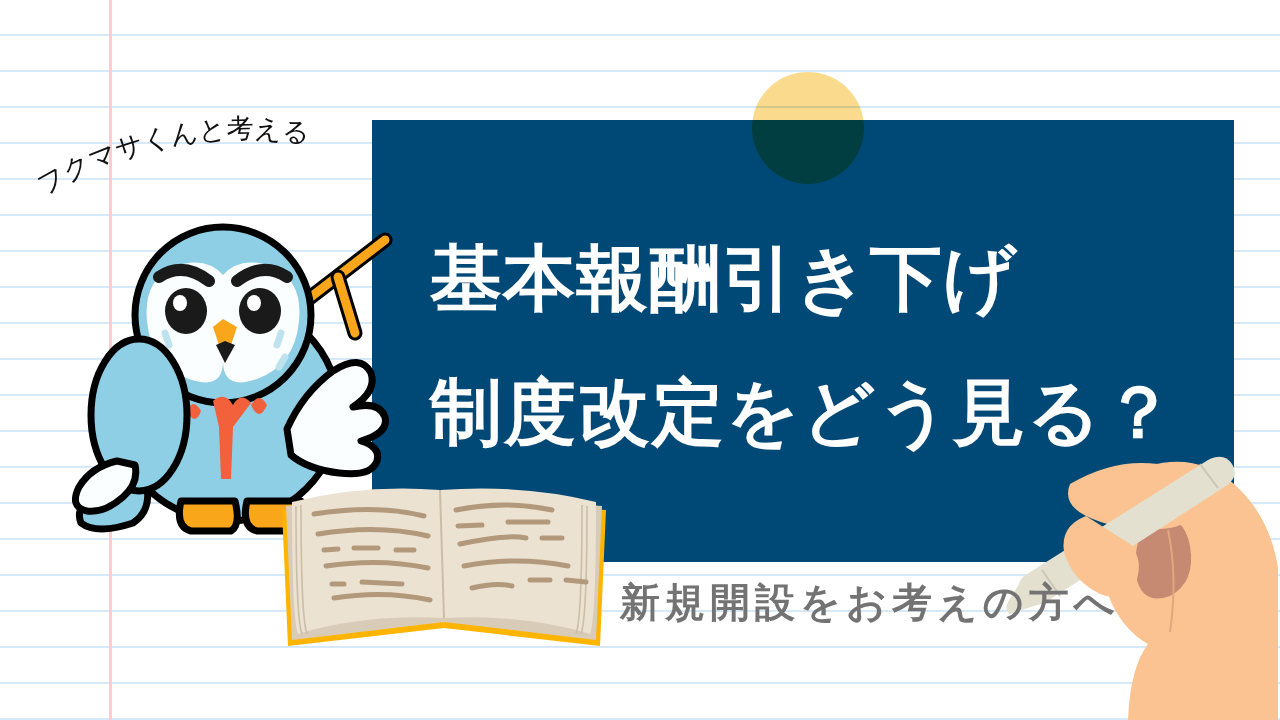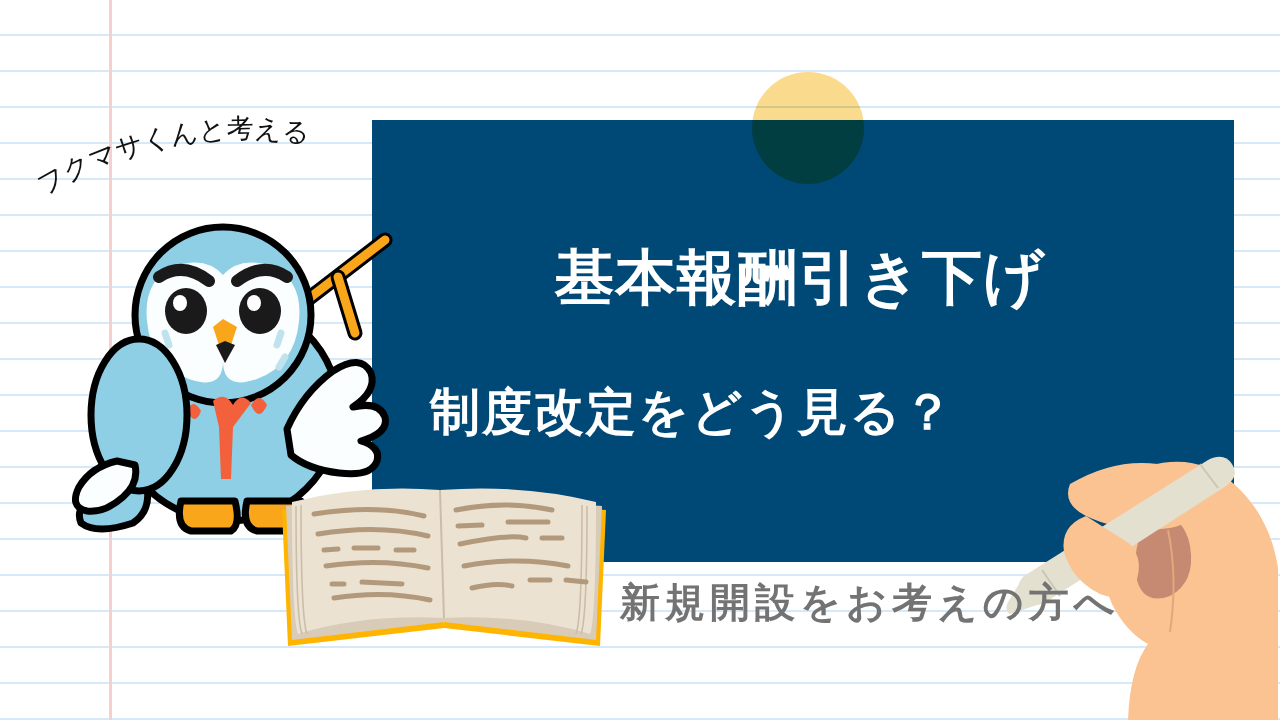--- a/index.html
+++ b/index.html
@@ -47,12 +47,11 @@
     position:absolute; left:430px; top:224px;
     width:740px; height:108px;
     color:#ffffff;
-    font-size:60px;
+    font-size:72px;
     line-height:108px;
     font-weight:700;
     letter-spacing:1px;
     white-space:nowrap;
-    text-align:center;
   }
   #title-sub{
     position:absolute; left:430px; top:370px;

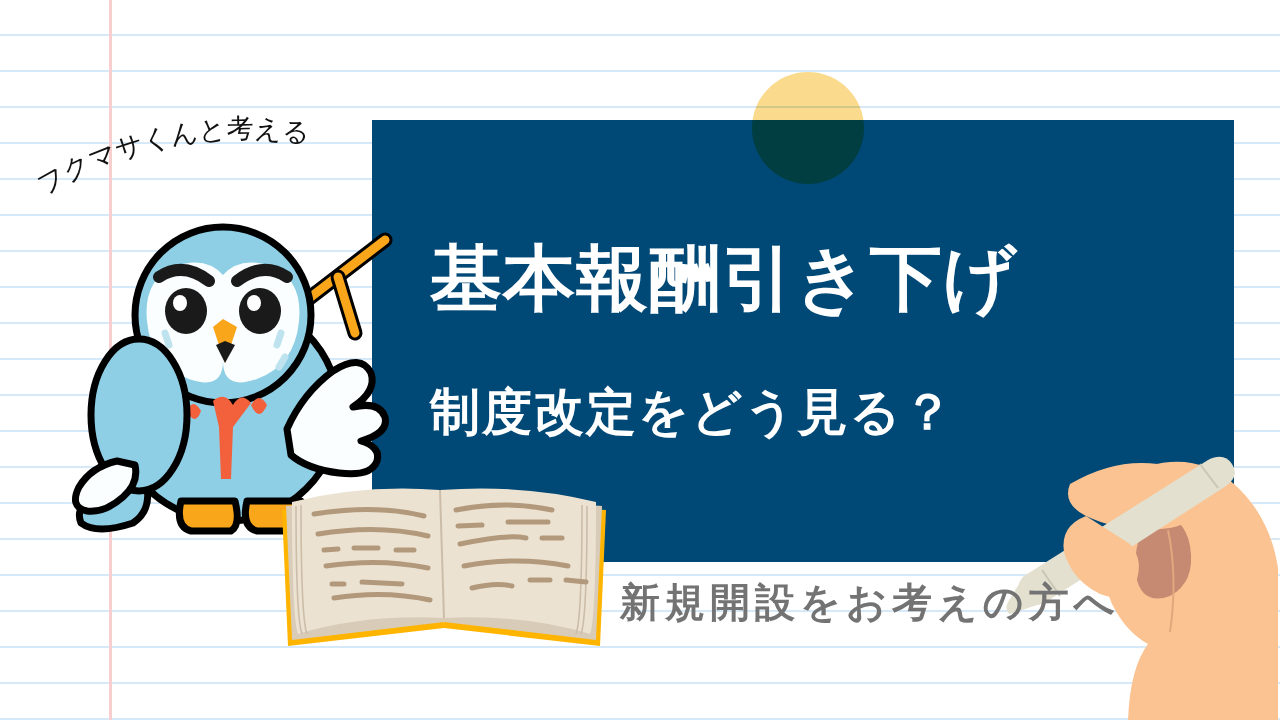--- a/index.html
+++ b/index.html
@@ -57,7 +57,7 @@
     position:absolute; left:430px; top:370px;
     width:740px; height:84px;
     color:#ffffff;
-    font-size:50px;
+    font-size:72px;
     line-height:84px;
     font-weight:700;
     letter-spacing:2px;

